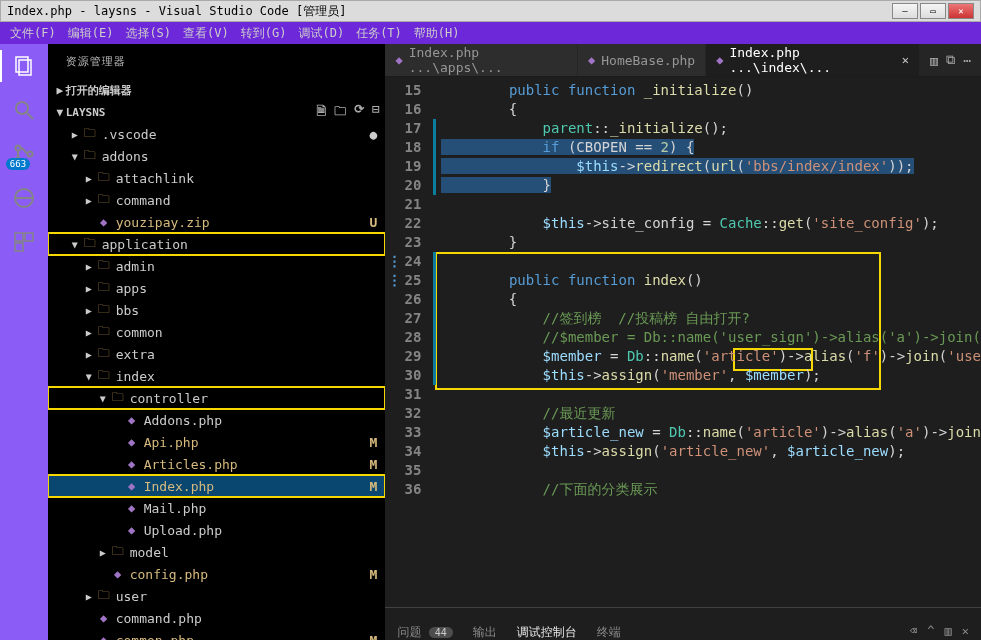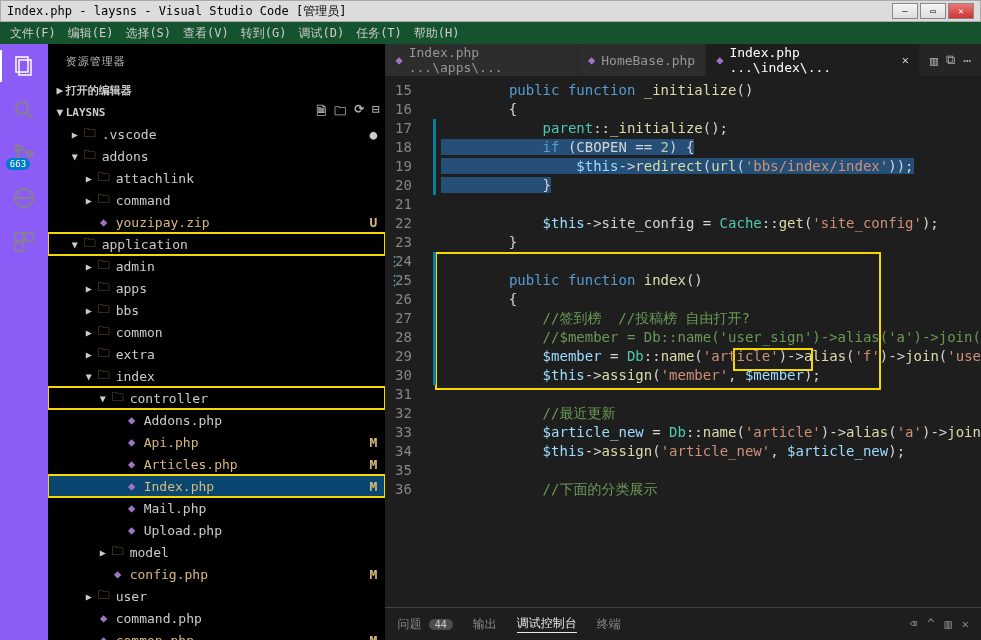--- a/index.html
+++ b/index.html
@@ -8,7 +8,7 @@
 .titlebar .spacer { flex:1; }
 .titlebar .wbtn { width:26px; height:16px; border:1px solid #888; background:linear-gradient(#f5f5f5,#ddd); margin-left:2px; text-align:center; font-size:9px; line-height:14px; }
 .titlebar .wbtn.close { background:linear-gradient(#e77,#c33);color:#fff;}
-.menubar { background:#14532d; height:22px; display:flex; align-items:center; padding:0 4px; font-size:12px; color:#ccc;}
+.menubar { background:#6d28d9; height:22px; display:flex; align-items:center; padding:0 4px; font-size:12px; color:#ccc;}
 .menubar span { padding:0 6px; }
 .shell { display:flex; height:596px; }
 .activitybar { width:48px; background:#8b5cf6; display:flex; flex-direction:column; align-items:center; padding-top:8px; gap:16px; }

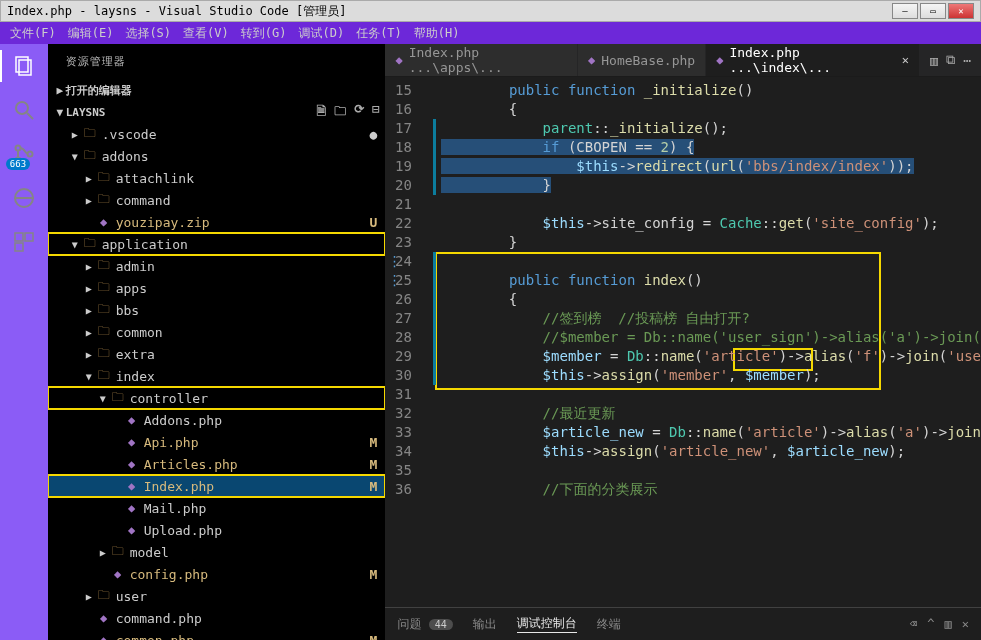--- a/index.html
+++ b/index.html
@@ -38,7 +38,7 @@
 .tab .tclose{ margin-left:8px;color:#ccc;font-size:12px;}
 .tab-actions{margin-left:auto;display:flex;align-items:center;gap:8px;padding:0 10px;color:#aaa;}
 .editor-body { flex:1; display:flex; overflow:hidden; font-family:Consolas,monospace; font-size:14px; line-height:19px;}
-.gutter { width:48px; background:#1e1e1e; text-align:center; color:#858585; padding:4px 12px 0 0; user-select:none;}
+.gutter { width:48px; background:#1e1e1e; text-align:right; color:#858585; padding:4px 12px 0 0; user-select:none;font-weight:bold;}
 .gutter div { height:19px; }
 .dots{position:absolute;left:2px;color:#569cd6;}
 .codeline-wrap{flex:1;overflow:hidden;position:relative;padding-top:4px;}

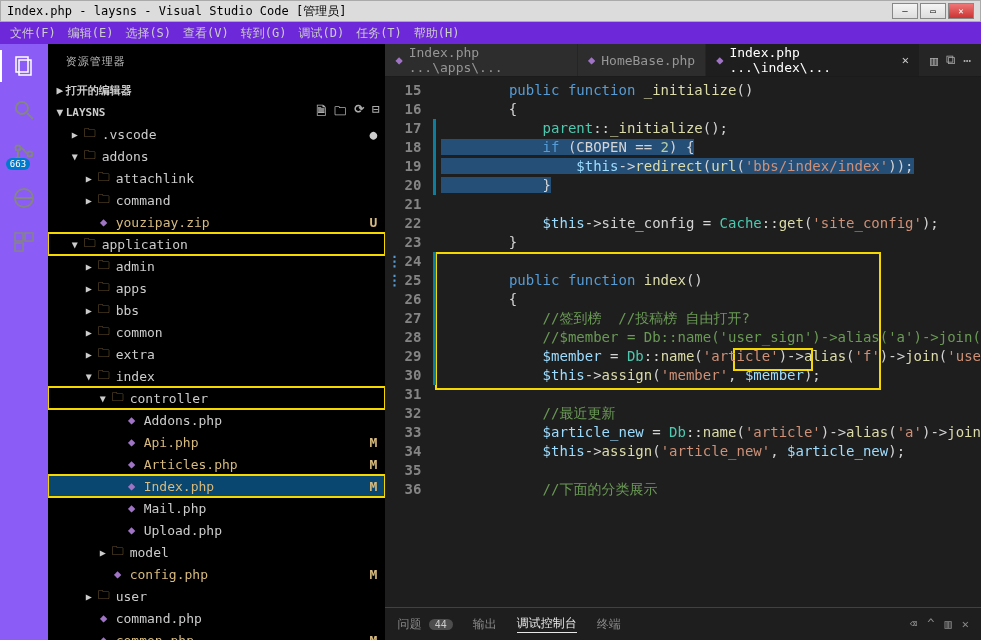--- a/index.html
+++ b/index.html
@@ -47,7 +47,7 @@
 .sel{background:#264f78;}
 .k{color:#569cd6;} .f{color:#dcdcaa;} .v{color:#9cdcfe;} .s{color:#ce9178;} .c{color:#6a9955;} .p{color:#d4d4d4;} .n{color:#b5cea8;} .tp{color:#4ec9b0;}
 .code-hl { position:absolute; border:2px solid #f5d800; pointer-events:none; }
-.panel { height:28px; background:#1e1e1e; border-top:1px solid #414141; display:flex; align-items:center; padding:16px 12px; font-size:12px; color:#8a8a8a; gap:20px;}
+.panel { height:28px; background:#1e1e1e; border-top:1px solid #414141; display:flex; align-items:flex-start; padding:16px 12px; font-size:12px; color:#8a8a8a; gap:20px;}
 .panel .ptab{cursor:pointer;}
 .panel .ptab.active{color:#e7e7e7;border-bottom:1px solid #e7e7e7;}
 .panel .badge2{background:#4d4d4d;border-radius:8px;padding:0 6px;color:#ccc;font-size:10px;}

